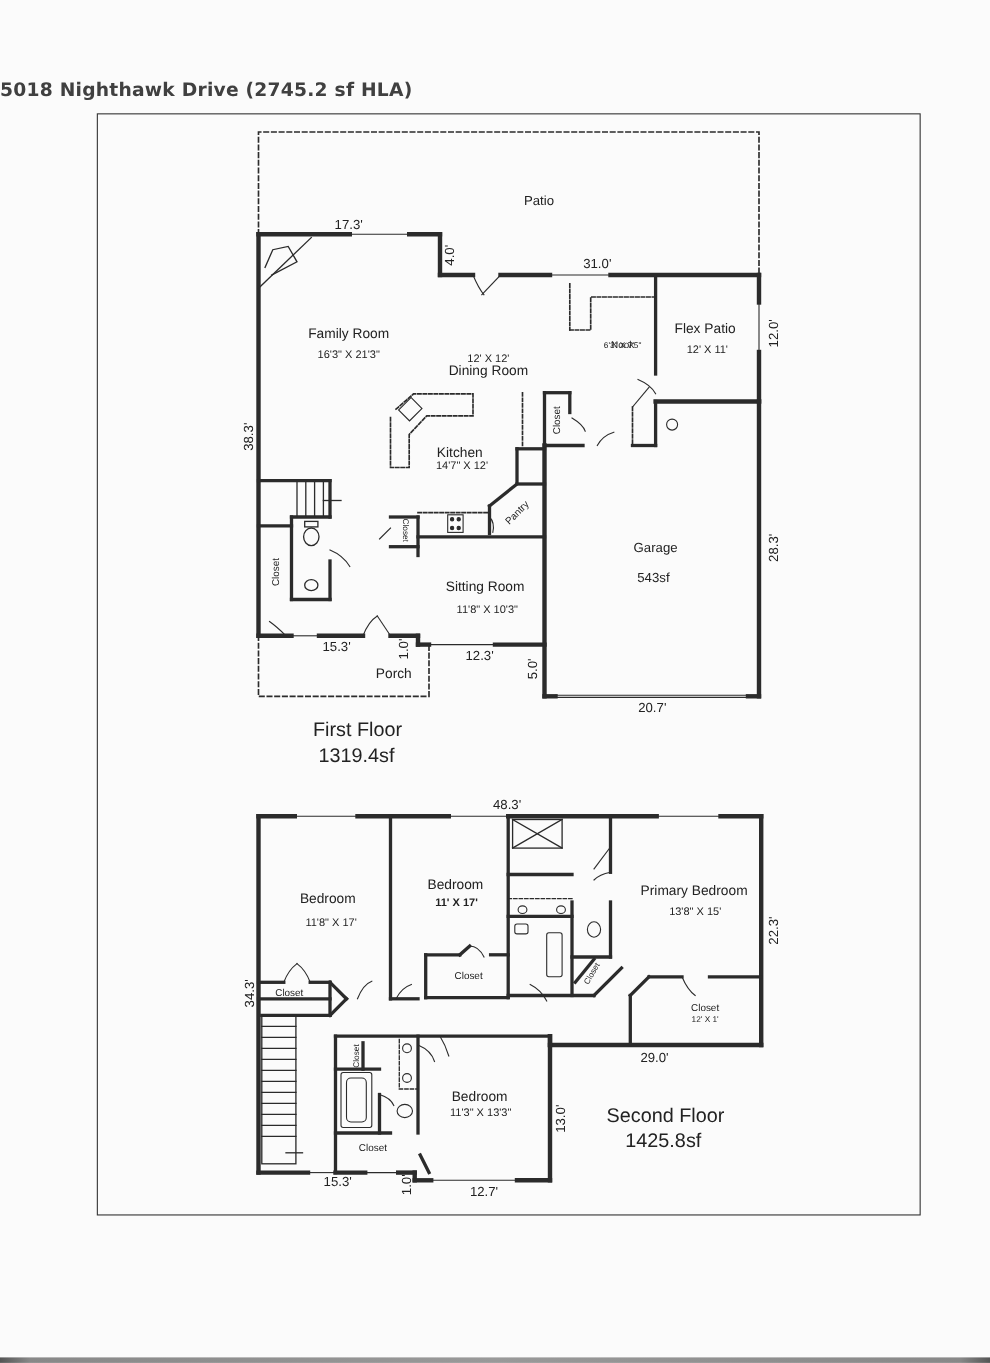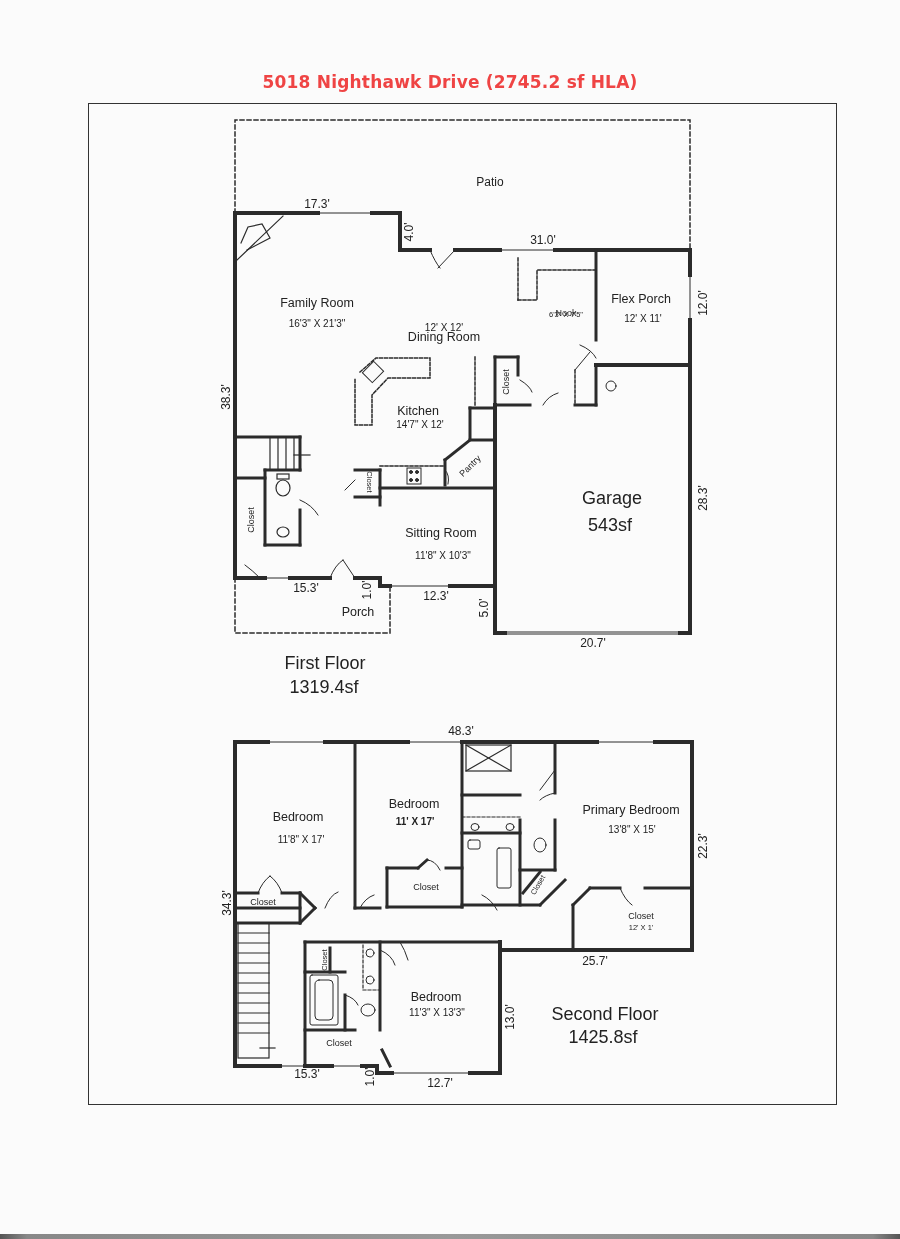--- a/index.html
+++ b/index.html
@@ -10,8 +10,8 @@
     color: #222;
   }
   .title {
-    position: absolute; left: 0; top: 72px; width: 900px; text-align: center;
-    font-family: "DejaVu Sans", sans-serif; font-weight: bold; font-size: 17px; color: #ef4444;
+    position: absolute; left: 0; top: 72px; width: 900px; 
+    font-family: "DejaVu Sans", sans-serif; font-weight: bold; font-size: 17px; color: #404040;
     letter-spacing: 0.2px;
   }
   .frame {

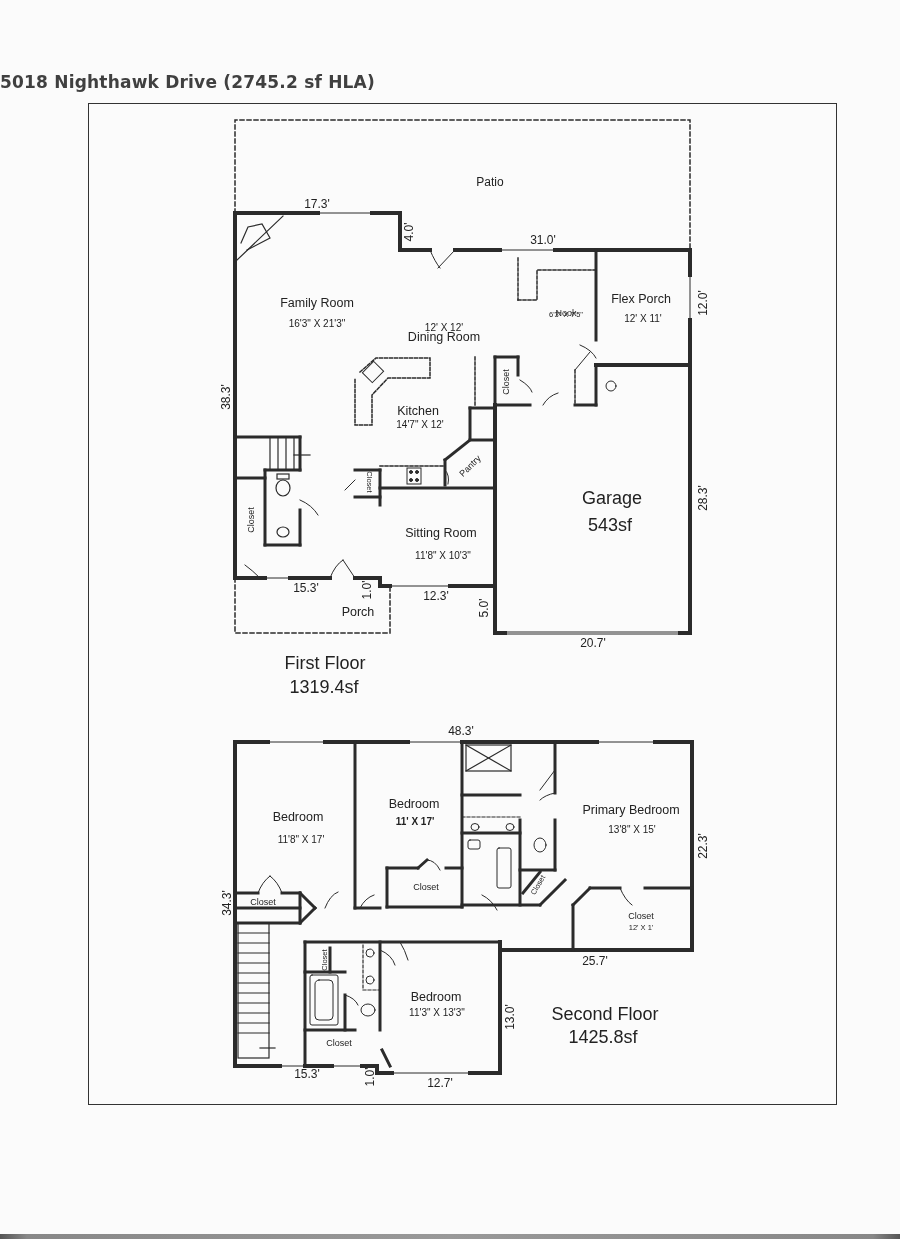--- a/index.html
+++ b/index.html
@@ -321,7 +321,7 @@
 <div class="lbl small" style="left:566px;top:313px;text-align:center;">Nook</div>
 <div class="lbl tiny" style="left:566px;top:314px;">6'3" X 7'5"</div>
 
-<div class="lbl room" style="left:641px;top:299px;">Flex Porch</div>
+<div class="lbl room" style="left:641px;top:299px;">Flex Patio</div>
 <div class="lbl dim" style="left:643px;top:318px;">12' X 11'</div>
 
 <div class="lbl small rot" style="left:506px;top:382px;">Closet</div>

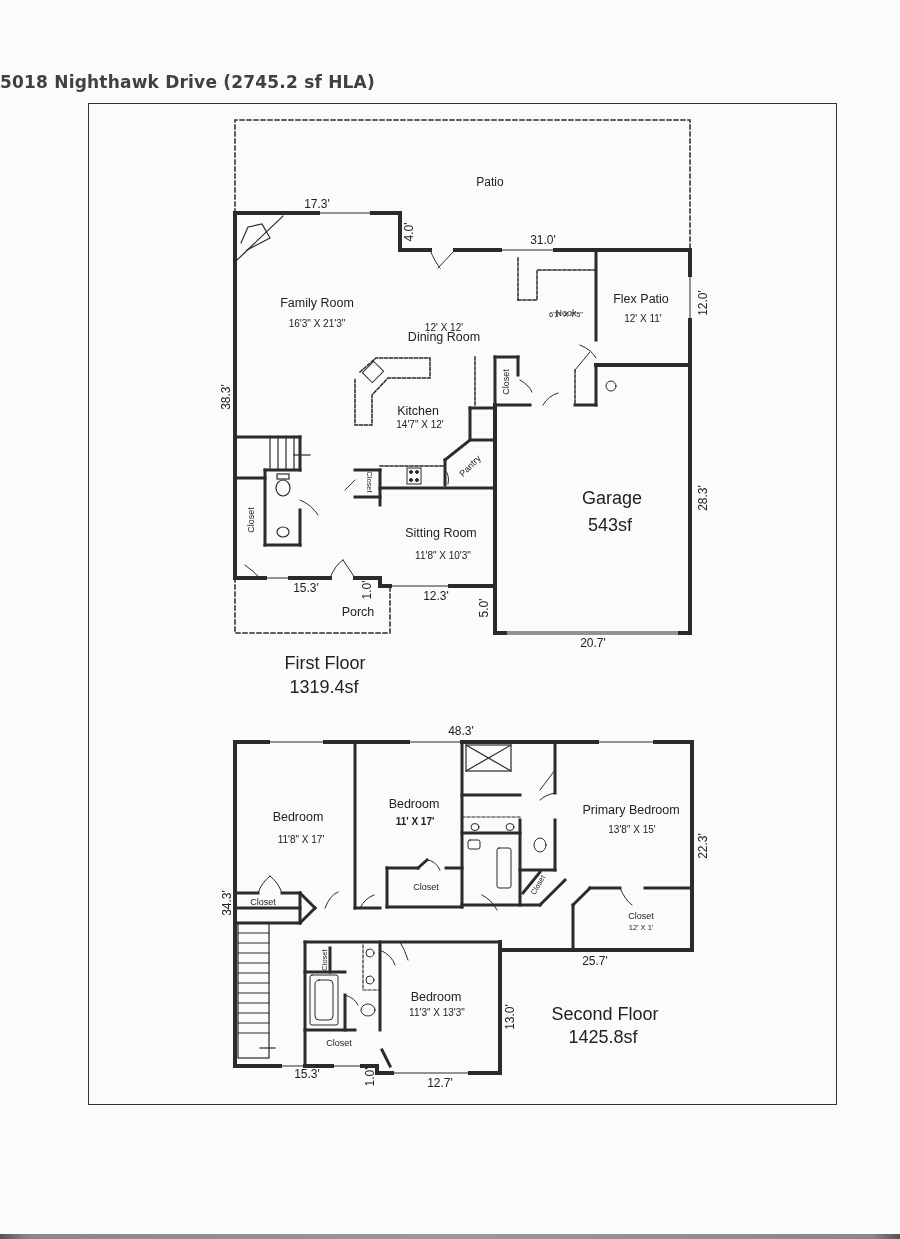--- a/index.html
+++ b/index.html
@@ -25,7 +25,7 @@
   .meas { font-size: 12px; }
   .small { font-size: 9px; }
   .tiny { font-size: 7.5px; }
-  .big { font-size: 18px; margin-left: 16px; }
+  .big { font-size: 12px; }
   .rot { transform: translate(-50%, -50%) rotate(-90deg); }
   .rot45 { transform: translate(-50%, -50%) rotate(-45deg); }
   .rot60 { transform: translate(-50%, -50%) rotate(-60deg); }

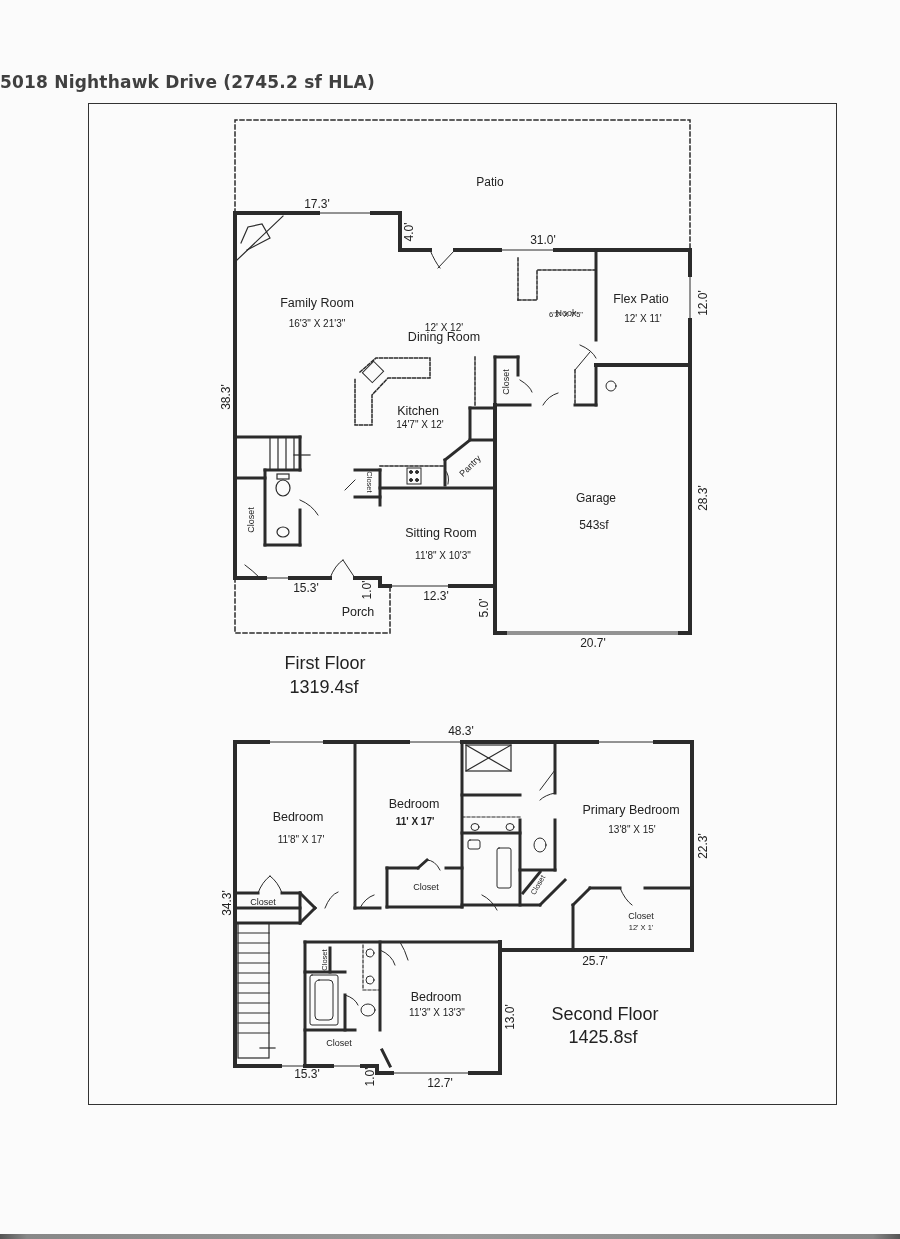--- a/index.html
+++ b/index.html
@@ -347,7 +347,7 @@
 <div class="lbl meas" style="left:461px;top:731px;">48.3'</div>
 <div class="lbl meas rot" style="left:227px;top:903px;">34.3'</div>
 <div class="lbl meas rot" style="left:703px;top:846px;">22.3'</div>
-<div class="lbl meas" style="left:595px;top:961px;">25.7'</div>
+<div class="lbl meas" style="left:595px;top:961px;">29.0'</div>
 <div class="lbl meas rot" style="left:510px;top:1017px;">13.0'</div>
 <div class="lbl meas" style="left:307px;top:1074px;">15.3'</div>
 <div class="lbl meas rot" style="left:370px;top:1077px;">1.0'</div>

